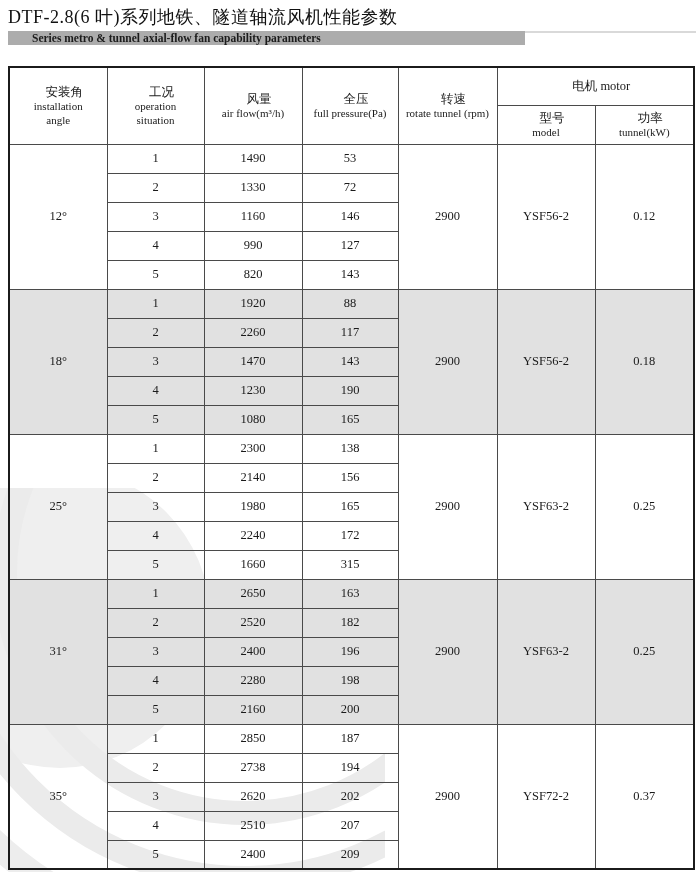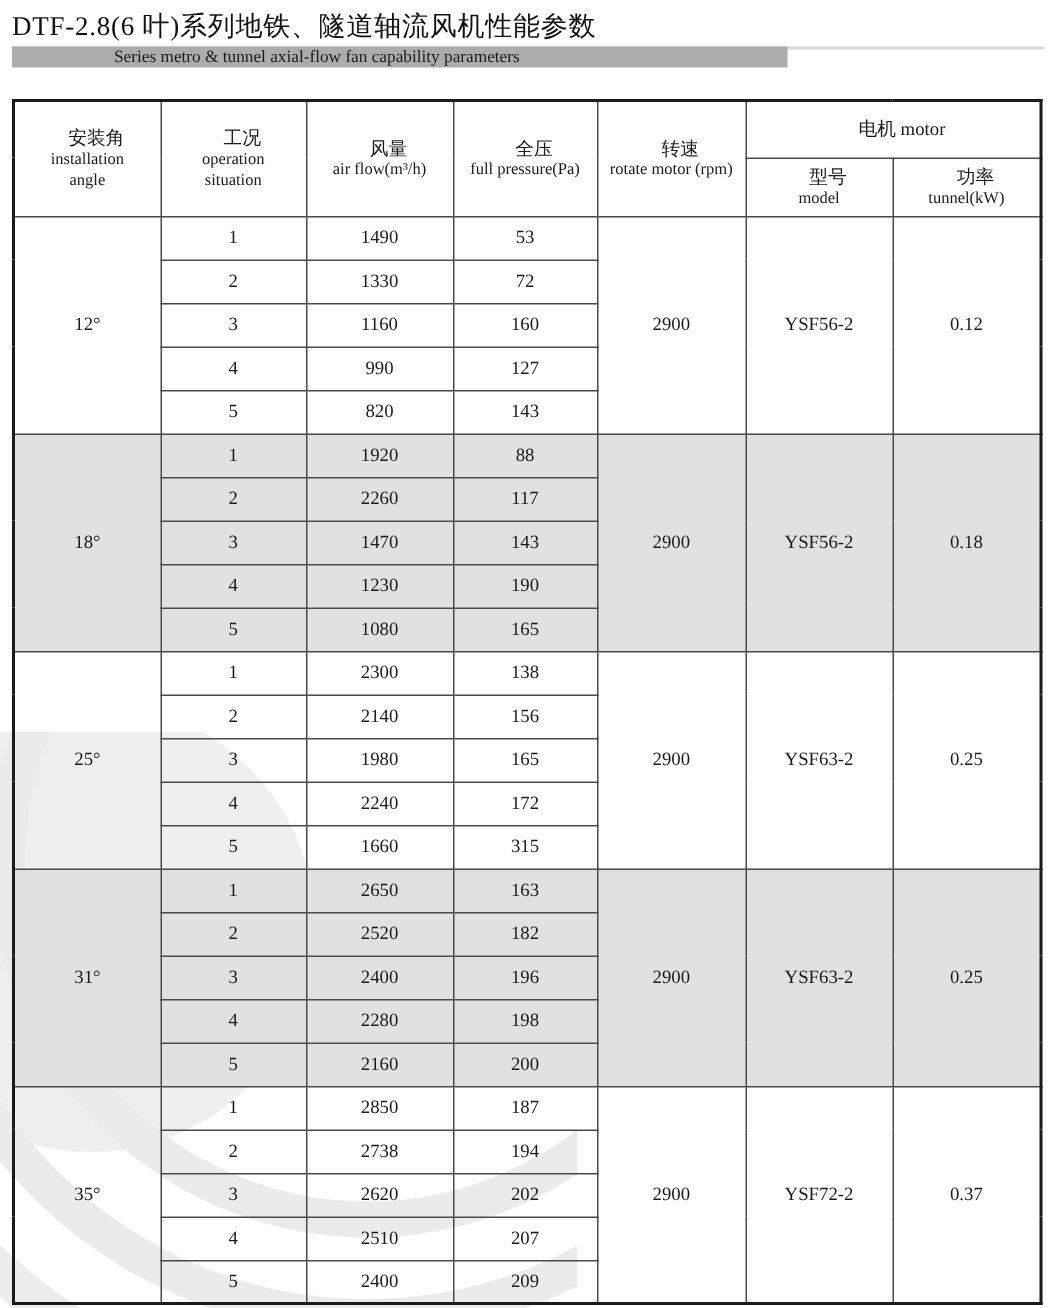--- a/index.html
+++ b/index.html
@@ -23,7 +23,7 @@
     display:flex;align-items:center;
   }
   .subtitle-bar span{
-    padding-left:24px;font-size:11.5px;font-weight:normal;color:#1c1c1c;white-space:nowrap;margin-left:44px;
+    padding-left:24px;font-size:11.5px;font-weight:bold;color:#1c1c1c;white-space:nowrap;
   }
   
   .watermark{

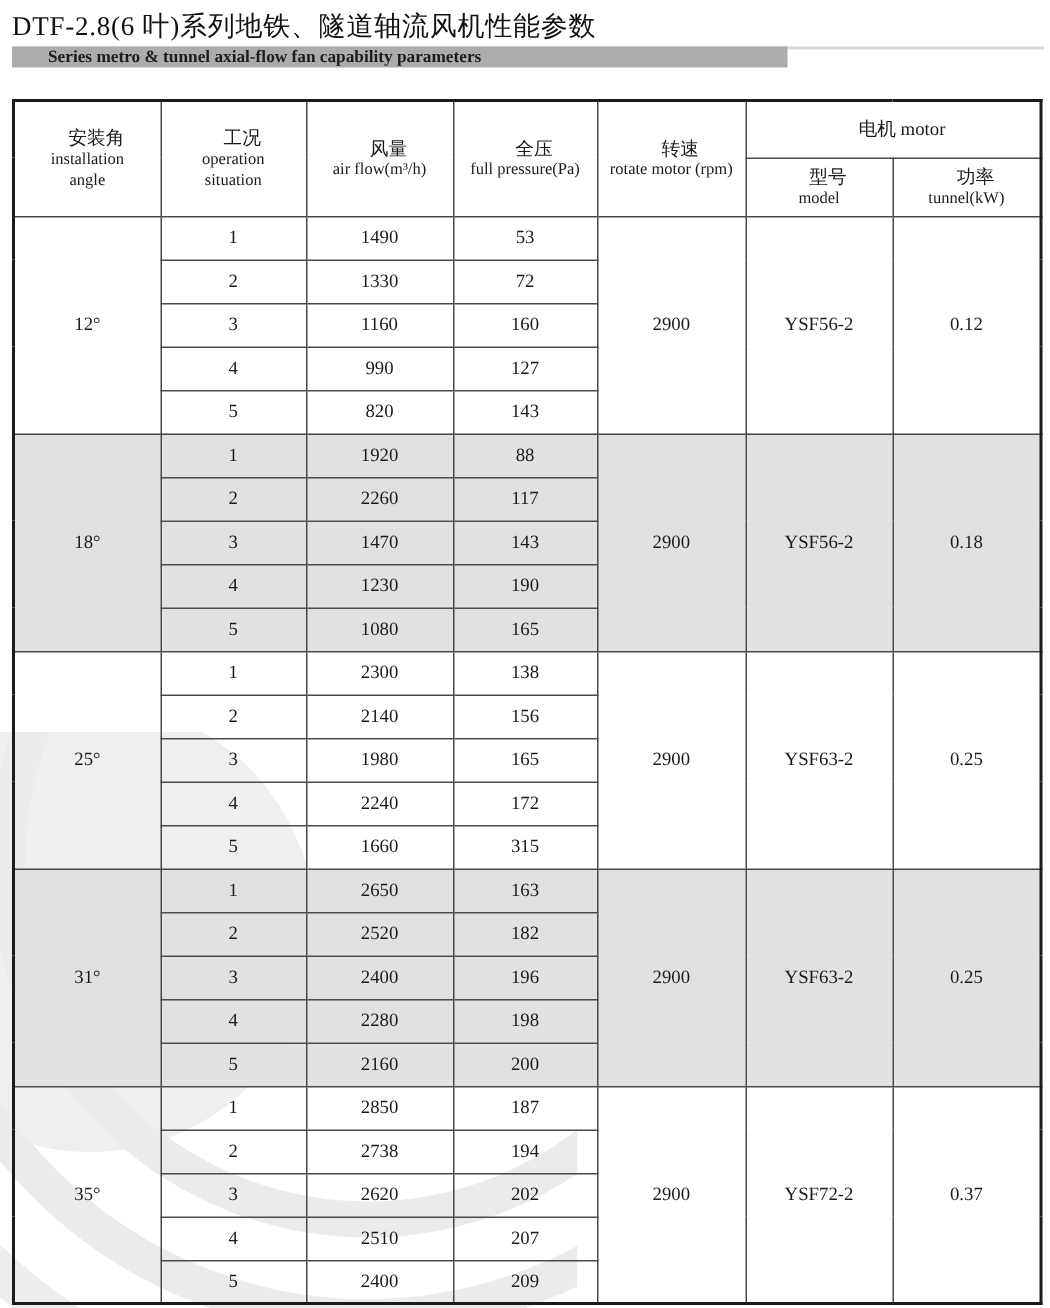--- a/index.html
+++ b/index.html
@@ -99,7 +99,7 @@
       </th>
       <th rowspan="2">
         <div class="zh">转速</div>
-        <div class="en">rotate motor (rpm)</div>
+        <div class="en">rotate tunnel (rpm)</div>
       </th>
       <th colspan="2">
         <div class="zh">电机 motor</div>

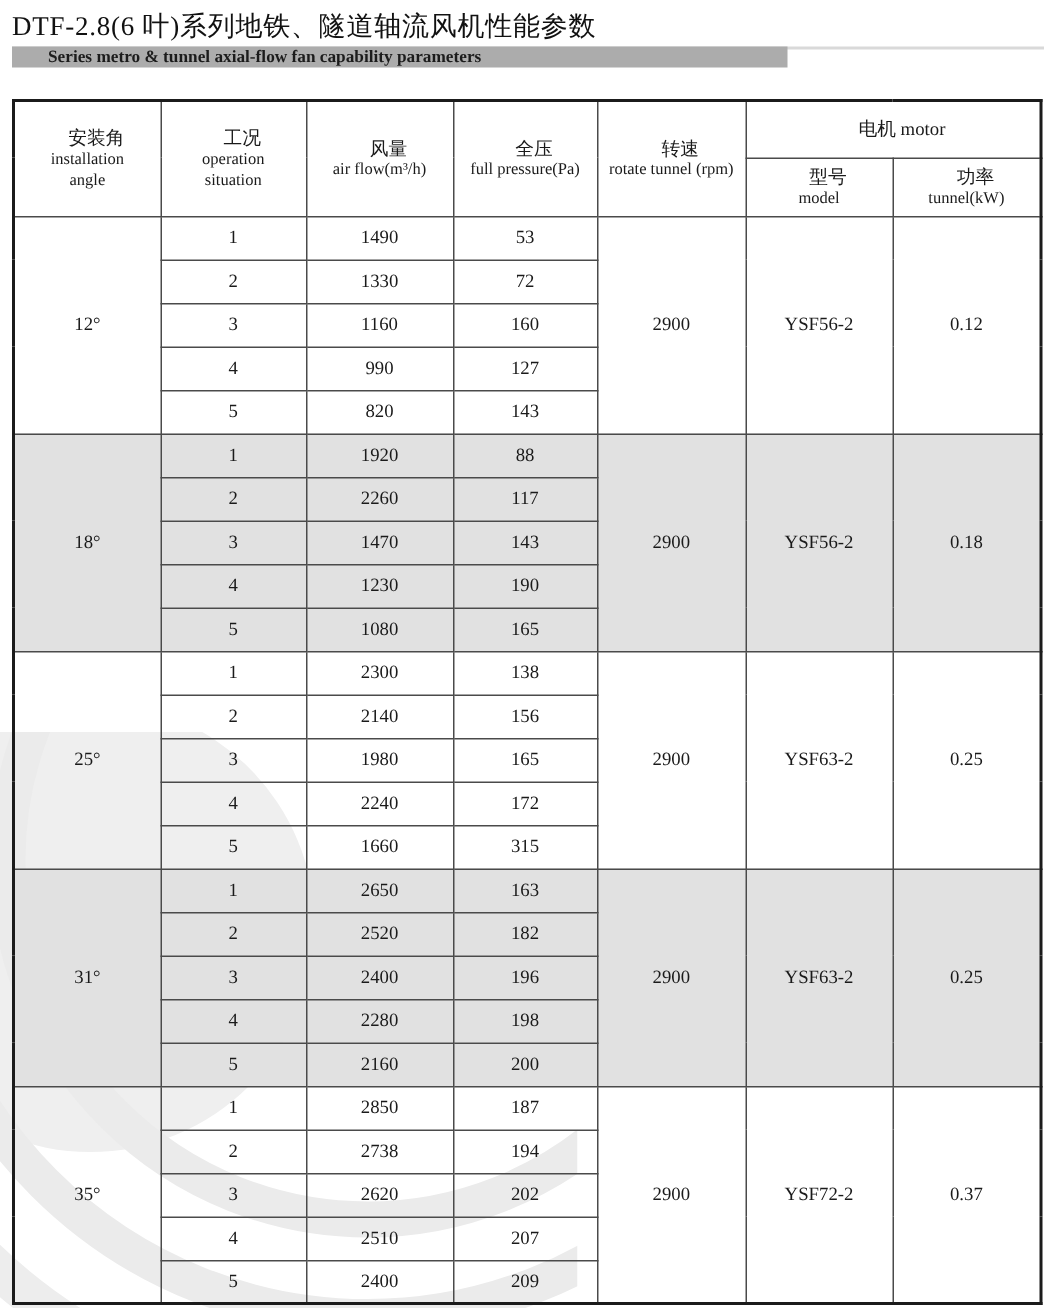--- a/index.html
+++ b/index.html
@@ -135,7 +135,7 @@
     <tr>
       <td>3</td>
       <td>1160</td>
-      <td>160</td>
+      <td>146</td>
     </tr>
     <tr>
       <td>4</td>

